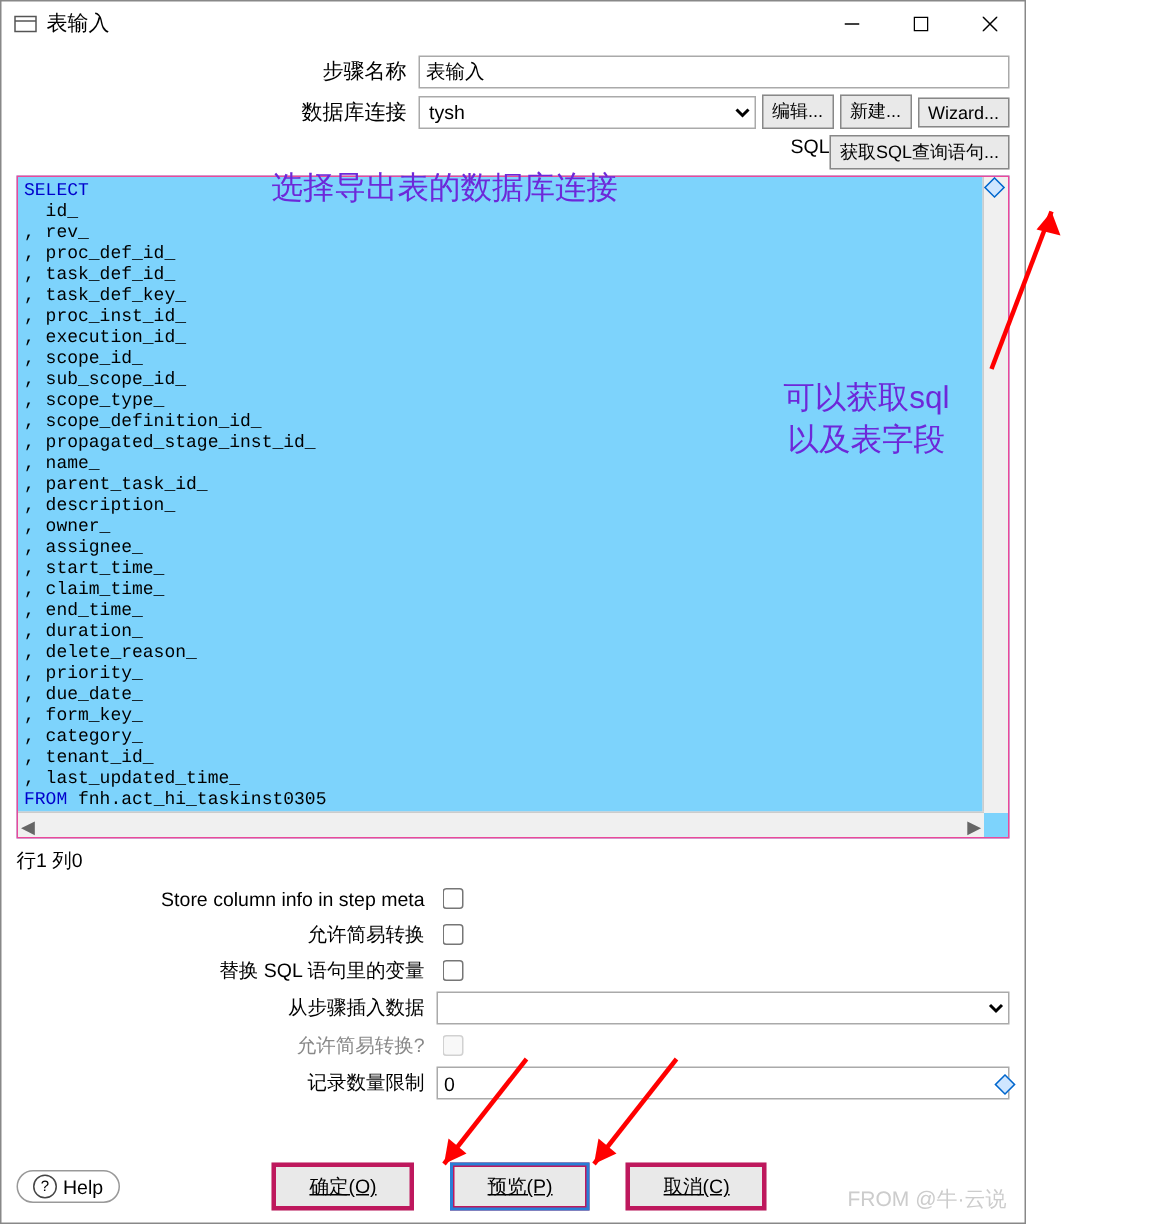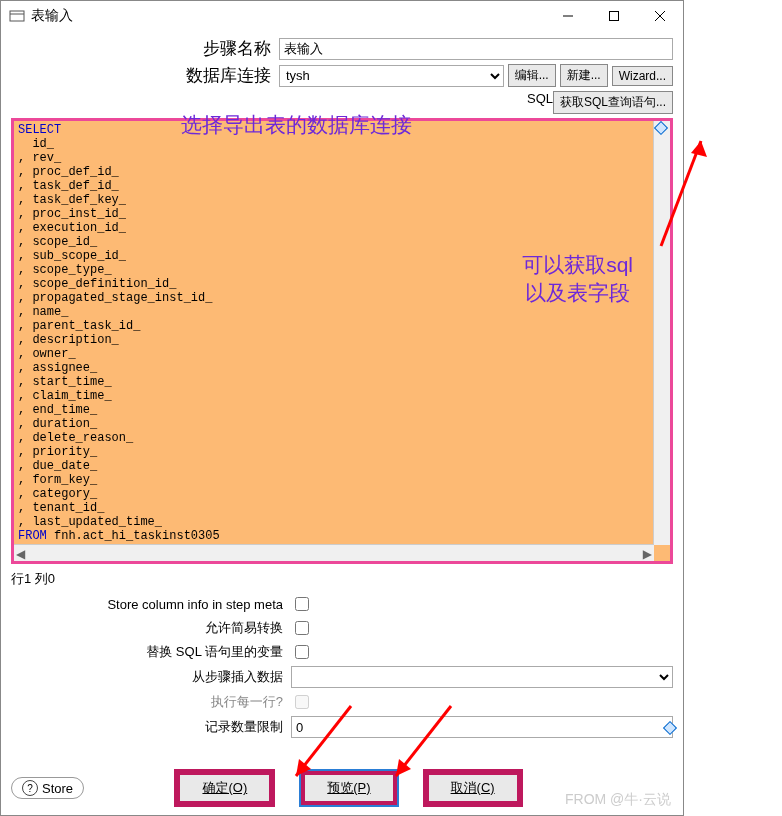--- a/index.html
+++ b/index.html
@@ -48,7 +48,7 @@
     width: 260px;
     text-align: right;
     padding-right: 8px;
-    font-size: 17px;
+    font-size: 14px;
     font-family: Liberation Mono, monospace;
   }
   .form-input {

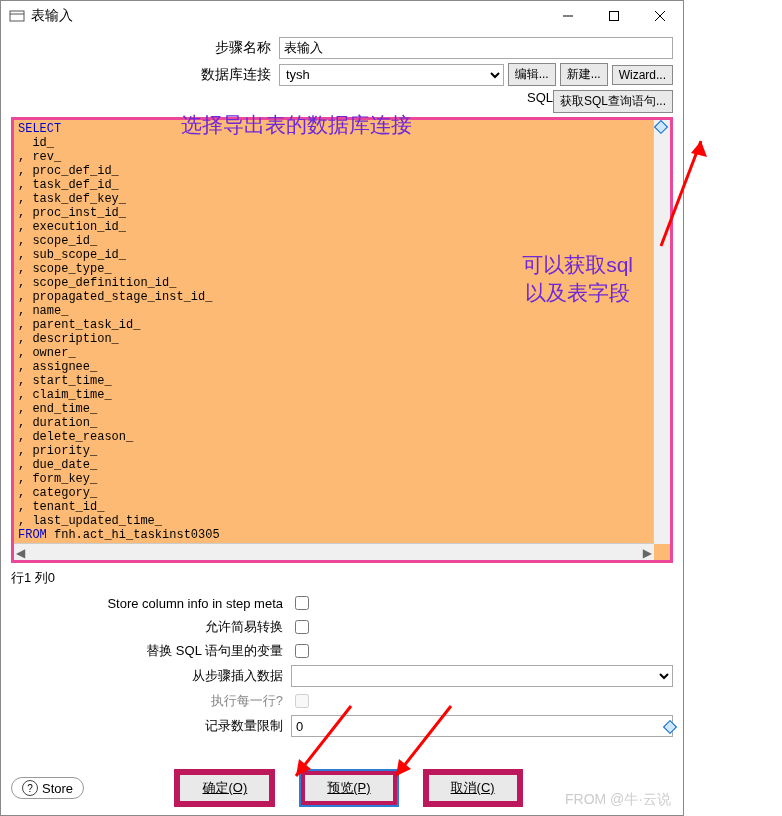--- a/index.html
+++ b/index.html
@@ -90,10 +90,10 @@
 
   .sql-editor-wrap {
     position: relative;
-    border: 3px solid #ec4899;
+    border: 1px solid #ec4899;
     height: 440px;
     overflow: hidden;
-    background: #fdba74;
+    background: #7dd3fc;
   }
   .sql-editor {
     position: absolute;

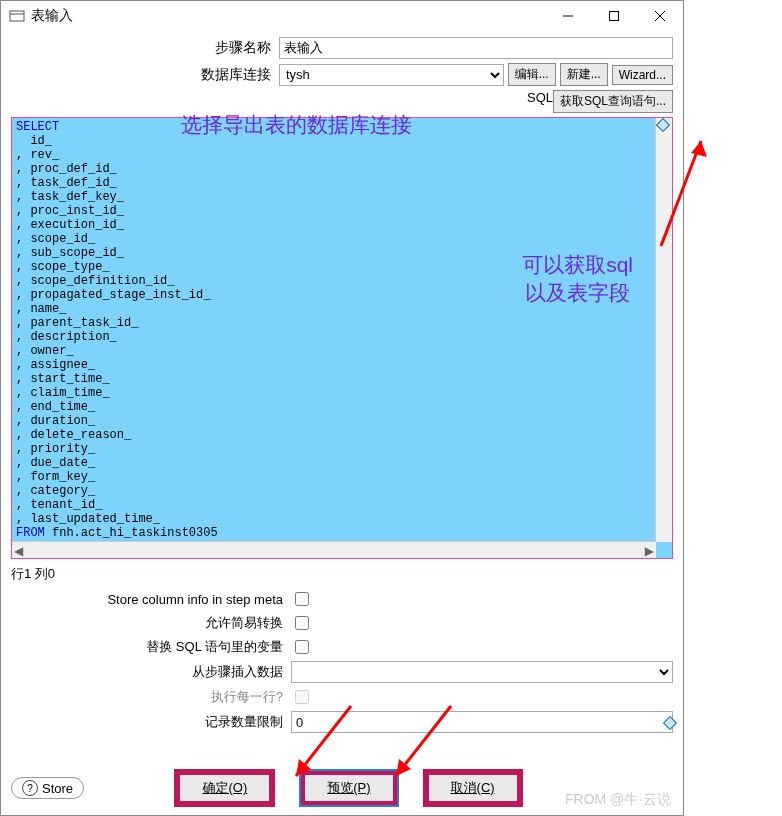--- a/index.html
+++ b/index.html
@@ -314,7 +314,7 @@
       <select class="small-input"><option></option></select>
     </div>
     <div class="opt-row">
-      <div class="opt-label disabled">执行每一行?</div>
+      <div class="opt-label disabled">允许简易转换?</div>
       <input type="checkbox" disabled="" style="">
     </div>
     <div class="opt-row" style="position:relative;">

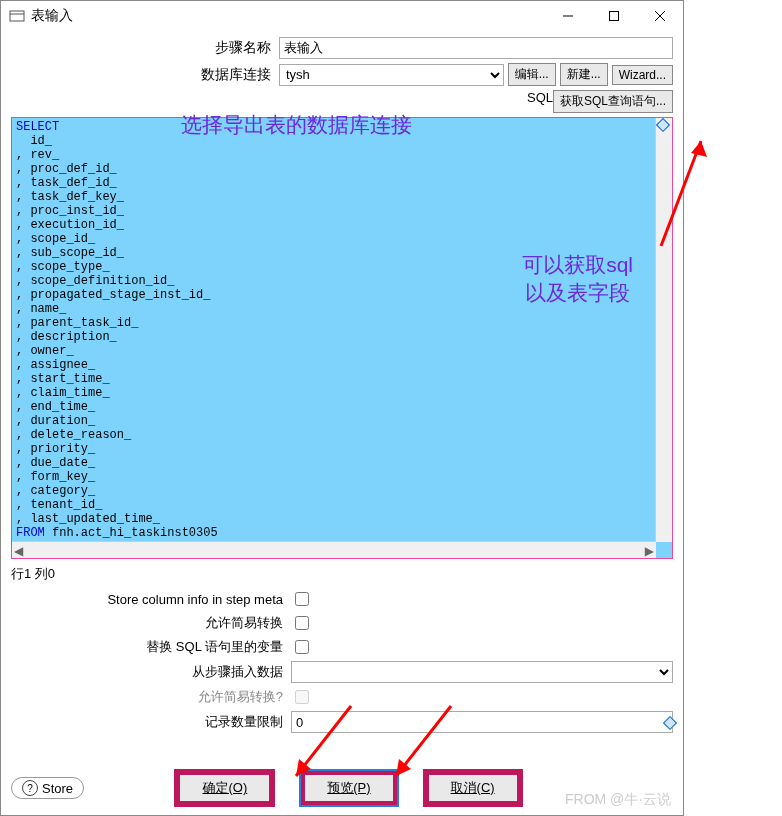--- a/index.html
+++ b/index.html
@@ -338,7 +338,7 @@
   <div class="bottom-bar">
     <div class="help">
       <span class="q">?</span>
-      <span>Store</span>
+      <span>Help</span>
     </div>
     <div class="bottom-btns">
       <div class="bigbtn"><u>确定(O)</u></div>

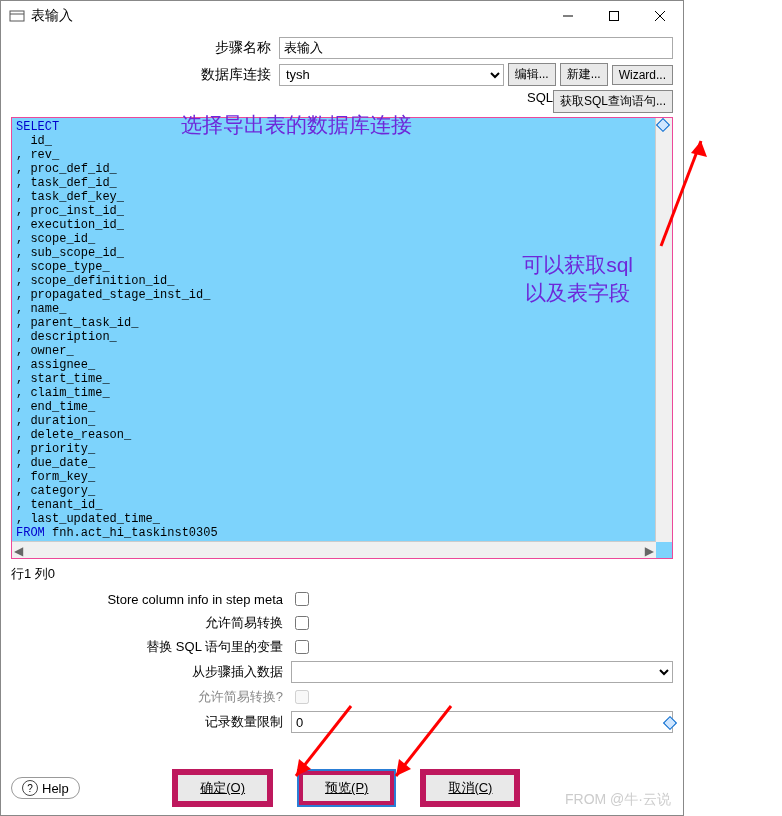--- a/index.html
+++ b/index.html
@@ -172,7 +172,7 @@
     gap: 24px;
   }
   .bigbtn {
-    border: 6px solid #be185d;
+    border: 3px solid #be185d;
     background: #e9e9e9;
     padding: 4px 22px;
     font-size: 13px;

